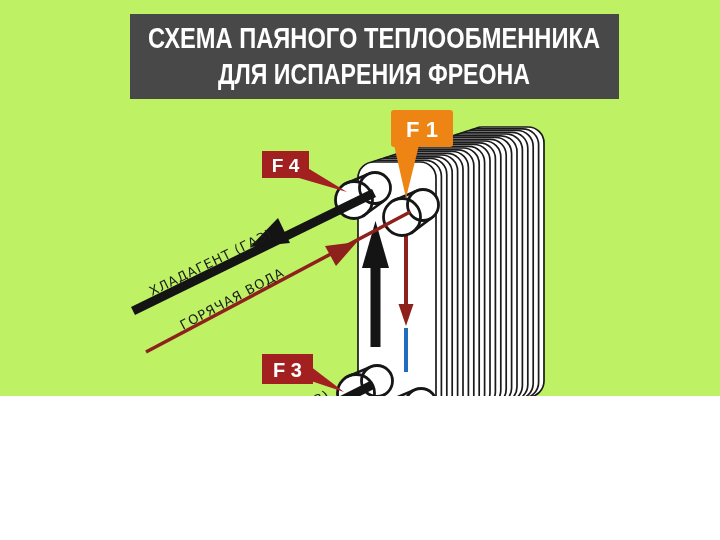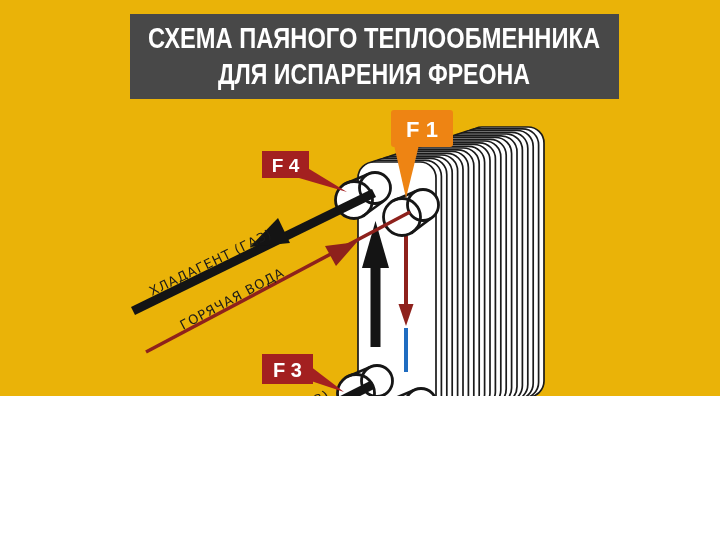--- a/index.html
+++ b/index.html
@@ -3,7 +3,7 @@
 <meta charset="utf-8">
 <style>
   html,body{margin:0;padding:0;background:#ffffff;}
-  #stage{position:relative;width:720px;height:396px;background:#eab308;overflow:hidden;
+  #stage{position:relative;width:720px;height:396px;background:#bef264;overflow:hidden;
          font-family:"Liberation Sans", sans-serif;}
   svg text{user-select:none;}
   .banner-text{font-family:"Liberation Sans", sans-serif;font-weight:bold;}

